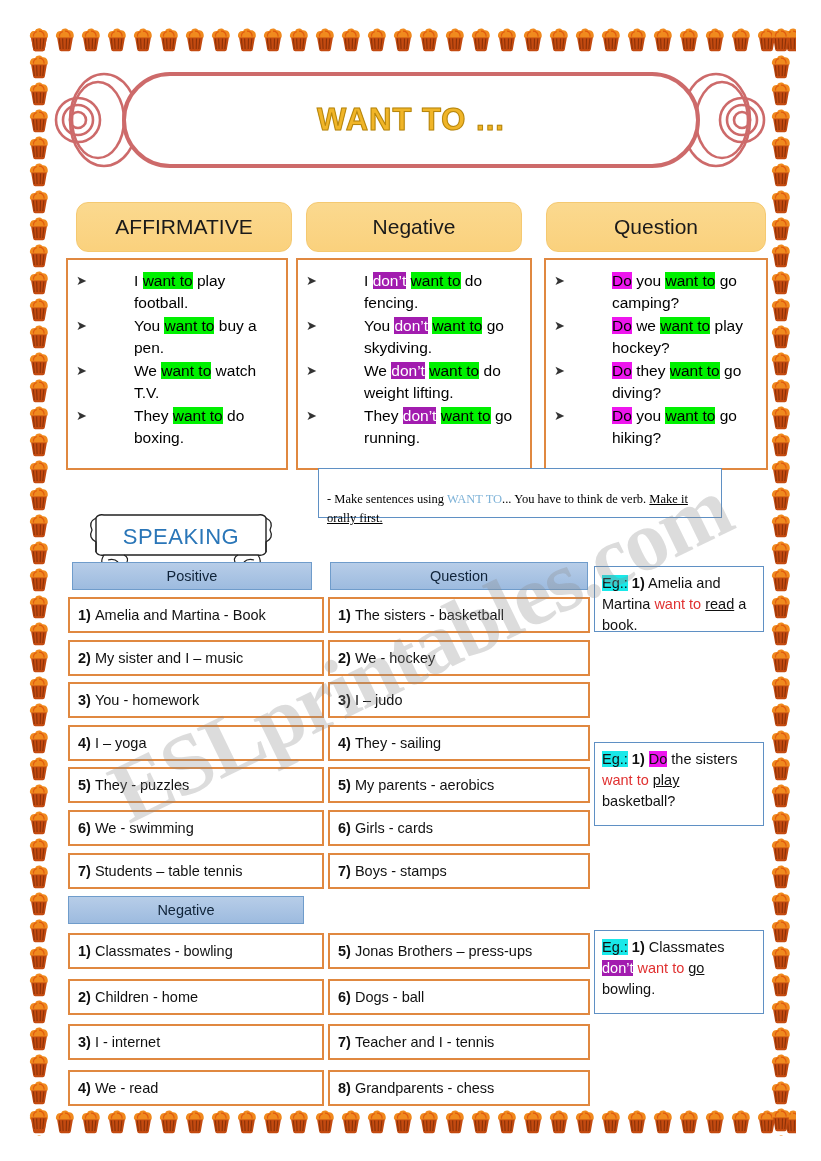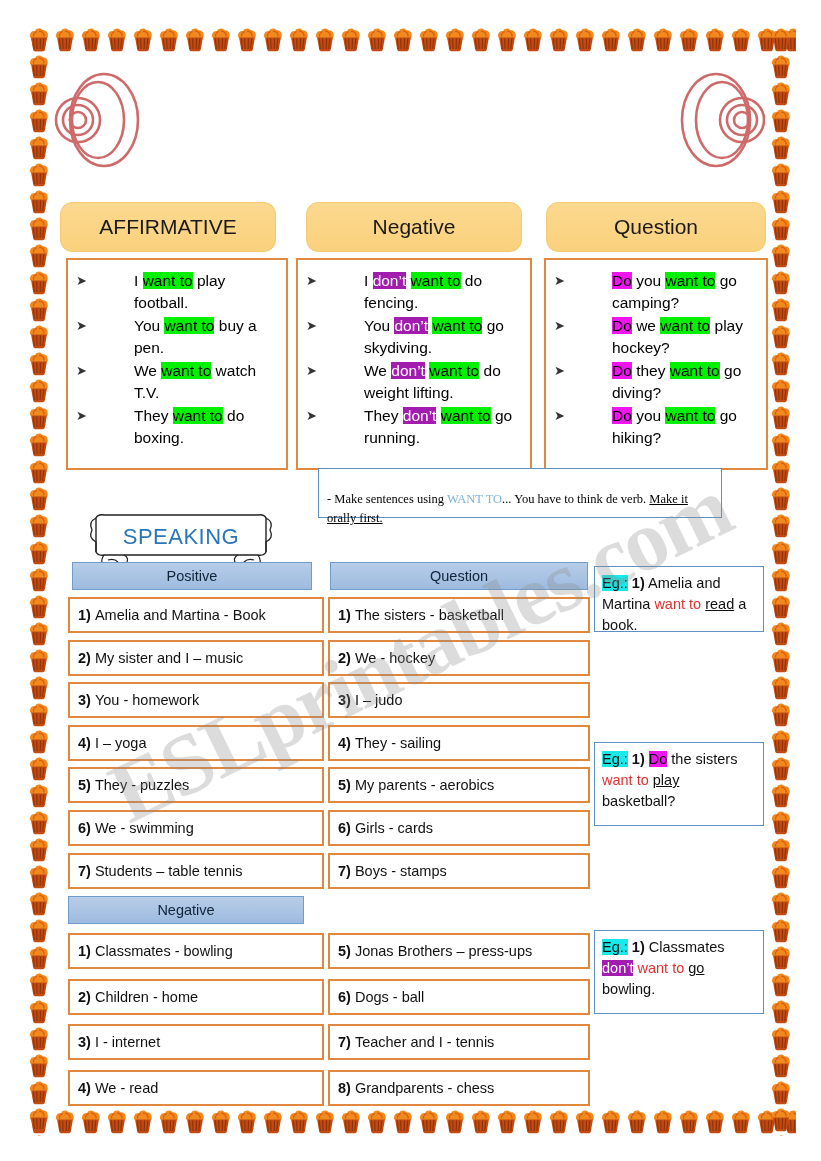--- a/index.html
+++ b/index.html
@@ -1320,6 +1320,9 @@
       </g>
     </svg>
   </span>
+  <div class="title-box">
+    <span class="title-text">WANT TO ...</span>
+  </div>
 </div>
 
 <div class="tab tab-aff">

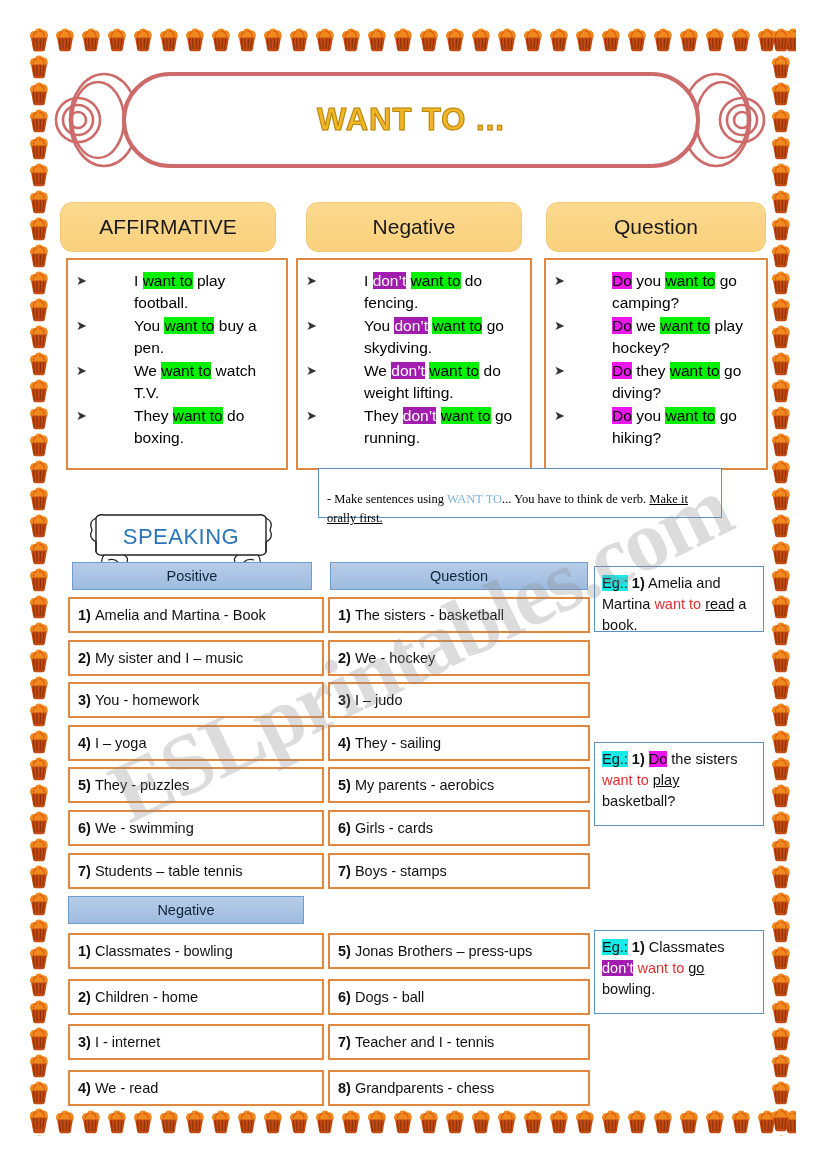--- a/index.html
+++ b/index.html
@@ -50,7 +50,7 @@
     display: flex; align-items: center; justify-content: center;
     font-size: 21px; color: #1a1a1a; z-index: 6;
   }
-  .tab-aff { left: 60px;  top: 202px; width: 216px; }
+  .tab-aff { left: 76px;  top: 202px; width: 216px; }
   .tab-neg { left: 306px; top: 202px; width: 216px; }
   .tab-que { left: 546px; top: 202px; width: 220px; }
 

